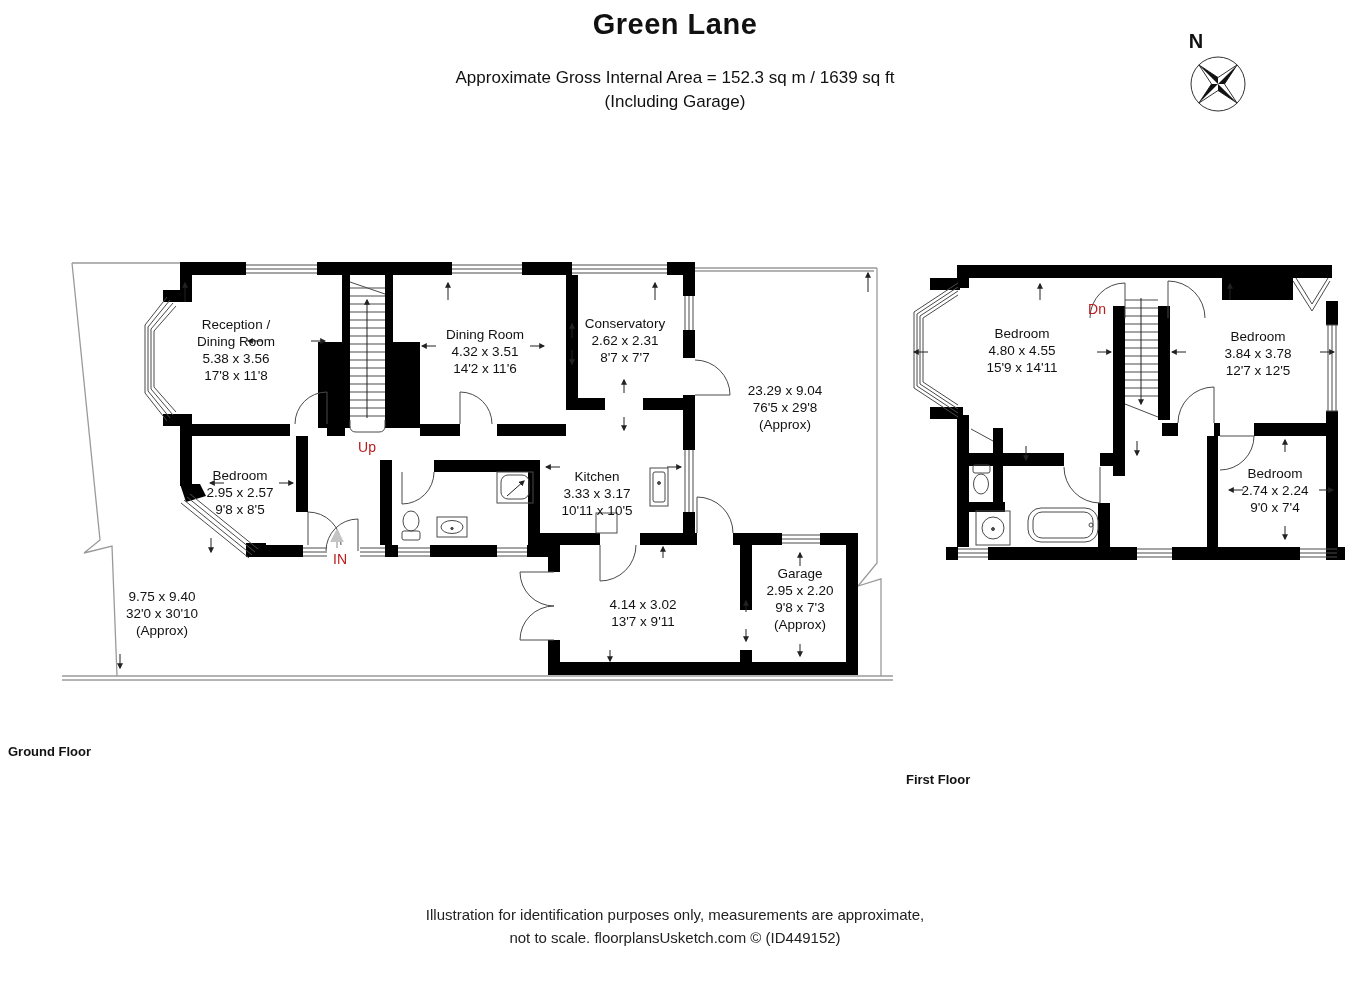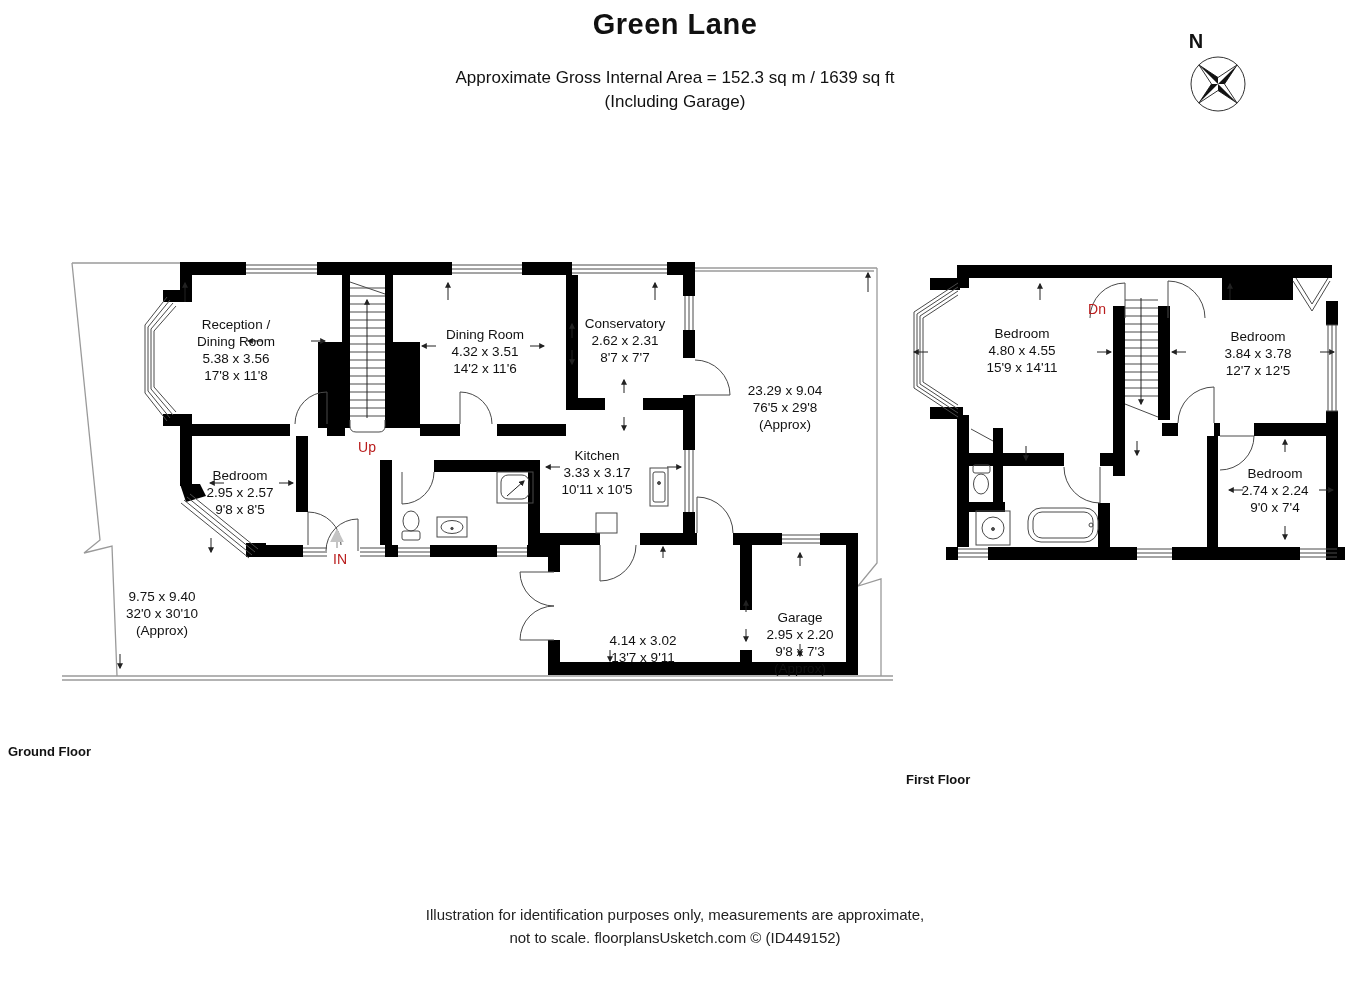--- a/index.html
+++ b/index.html
@@ -298,7 +298,7 @@
     <div>9'8 x 8'5</div>
   </div>
 
-  <div class="rl" style="left:497px;top:447px;">
+  <div class="rl" style="left:497px;top:468px;">
     <div>Kitchen</div>
     <div>3.33 x 3.17</div>
     <div>10'11 x 10'5</div>

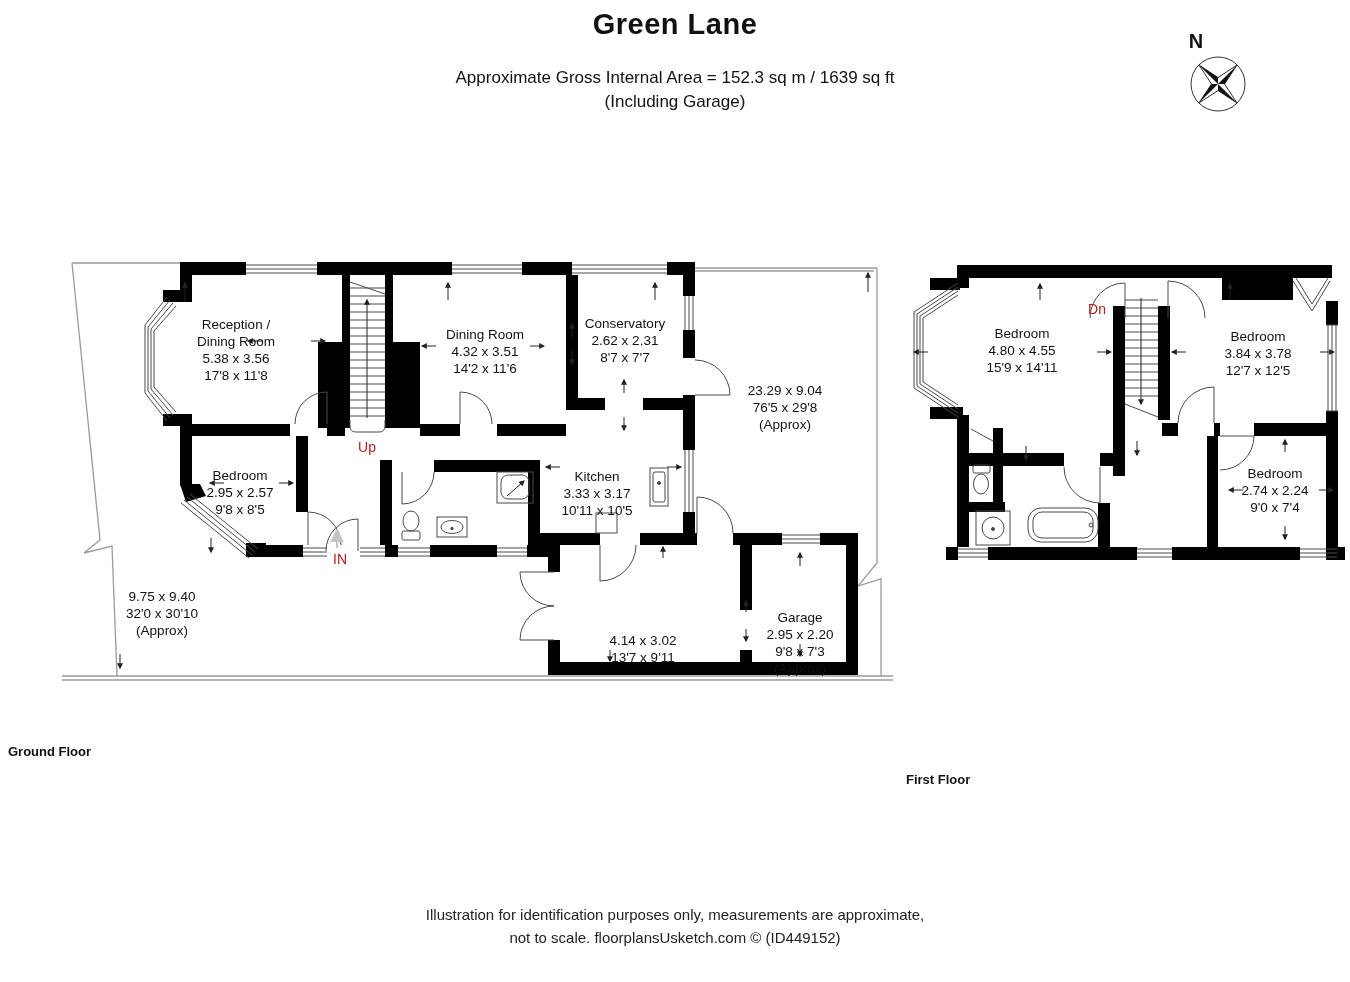--- a/index.html
+++ b/index.html
@@ -315,7 +315,7 @@
     <div>13'7 x 9'11</div>
   </div>
 
-  <div class="rl" style="left:700px;top:565px;margin-top:44px;">
+  <div class="rl" style="left:700px;top:565px;">
     <div>Garage</div>
     <div>2.95 x 2.20</div>
     <div>9'8 x 7'3</div>

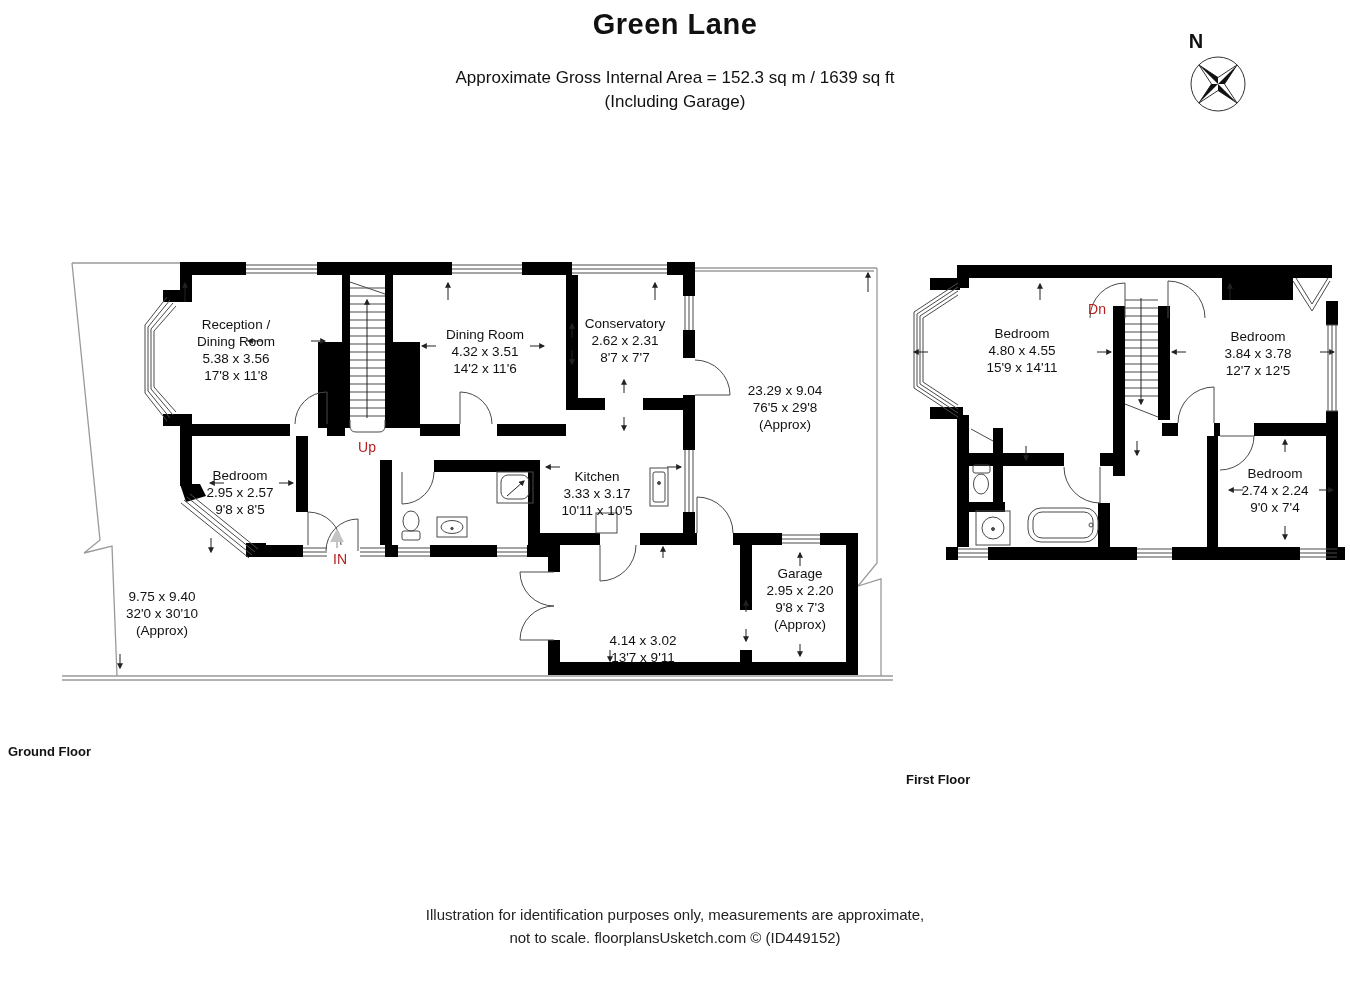--- a/index.html
+++ b/index.html
@@ -310,7 +310,7 @@
     <div>(Approx)</div>
   </div>
 
-  <div class="rl" style="left:543px;top:596px;margin-top:36px;">
+  <div class="rl" style="left:543px;top:596px;">
     <div>4.14 x 3.02</div>
     <div>13'7 x 9'11</div>
   </div>

